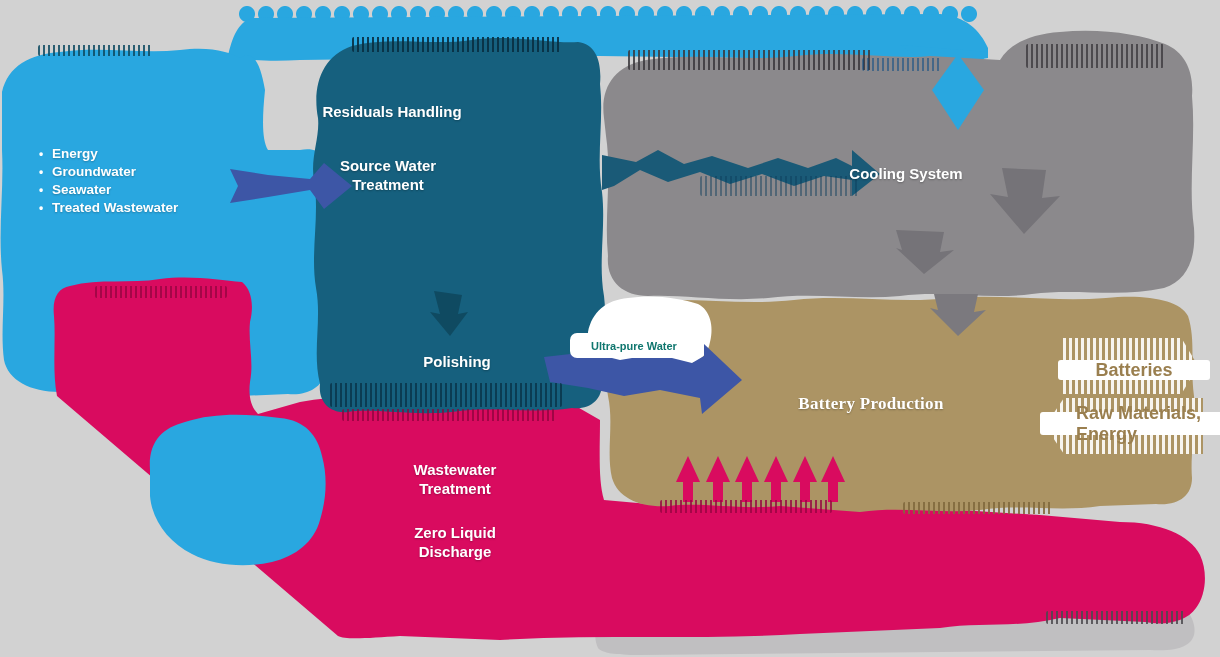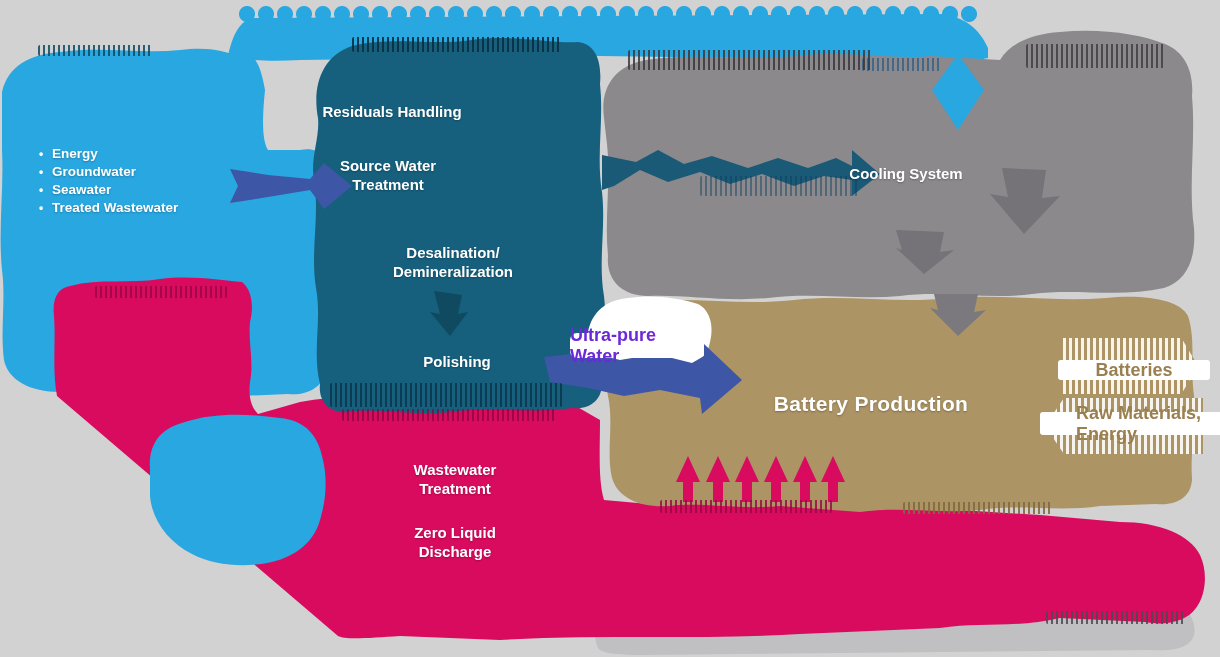--- a/index.html
+++ b/index.html
@@ -125,10 +125,6 @@
     <div>Source Water</div>
     <div>Treatment</div>
   </div>
-  <div class="lbl" style="left:353px;top:243px;width:200px;">
-    <div>Desalination/</div>
-    <div>Demineralization</div>
-  </div>
   <div class="lbl" style="left:357px;top:352px;width:200px;">Polishing</div>
 
   <div class="lbl" style="left:806px;top:164px;width:200px;">Cooling System</div>

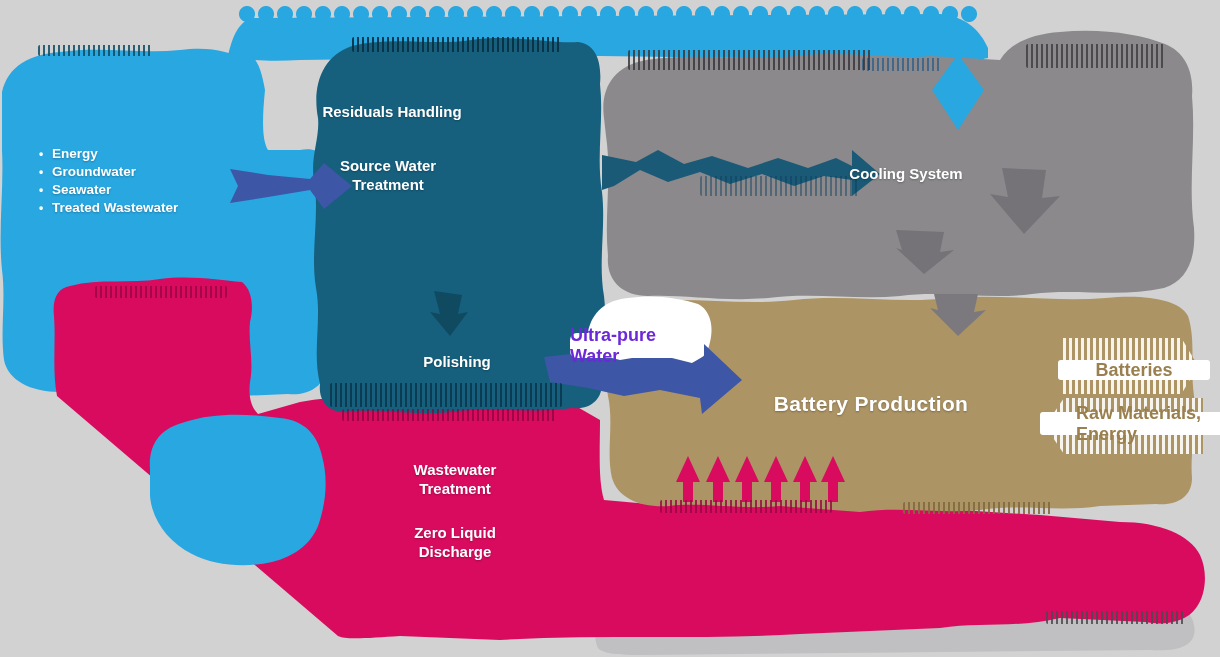--- a/index.html
+++ b/index.html
@@ -27,7 +27,7 @@
     position:absolute;background:#fff;border-radius:7px;display:flex;
     align-items:center;justify-content:center;font-weight:bold;
   }
-  .tag.blue-text{color:#6d28d9;font-size:18px;}
+  .tag.blue-text{color:#0f766e;font-size:11px;}
   .tag.tan-text{color:#9a7f4f;font-size:18px;border-radius:3px;}
   .stripes{
     position:absolute;

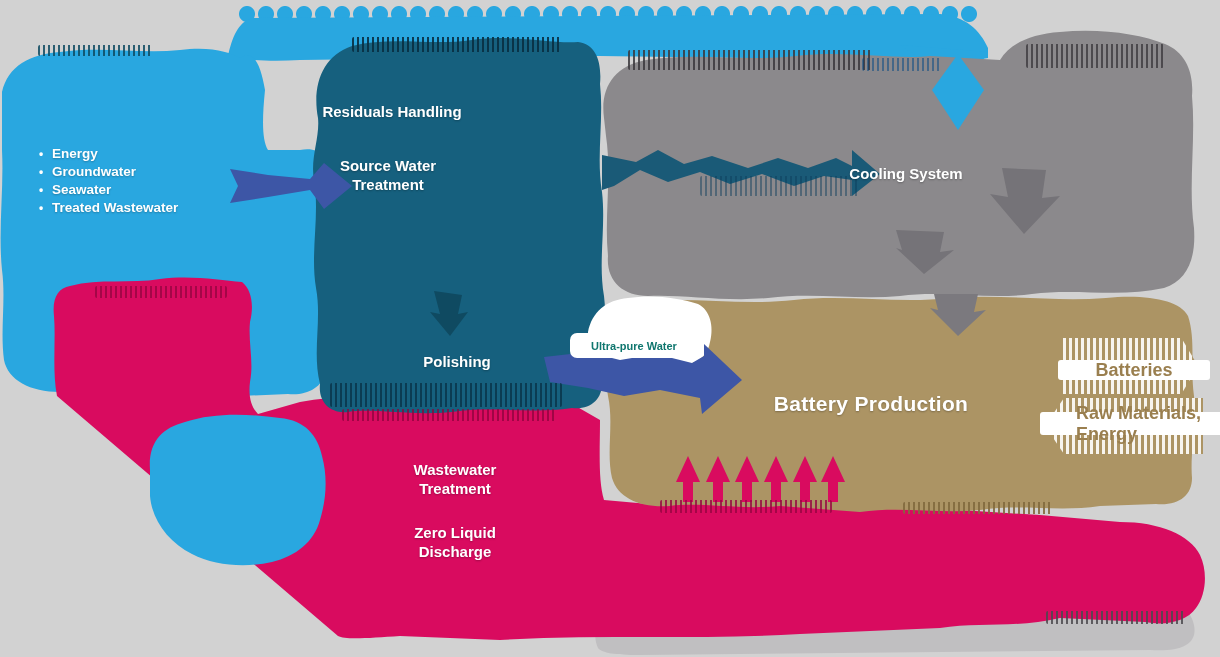--- a/index.html
+++ b/index.html
@@ -17,7 +17,7 @@
     position:absolute;color:#fff;font-weight:bold;text-align:center;
     line-height:19px;font-size:15px;text-shadow:0 1px 2px rgba(0,0,0,.28);
   }
-  .lbl.big{font-size:21px;line-height:26px;letter-spacing:.3px;}
+  .lbl.big{font-size:17px;line-height:26px;letter-spacing:.3px;font-family:Liberation Serif, serif;}
   .src-list{position:absolute;left:30px;top:146px;width:230px;}
   .src-row{display:flex;align-items:baseline;height:18px;}
   .src-dot{width:22px;color:#fff;font-size:12px;font-weight:bold;text-align:center;flex:0 0 22px;}

